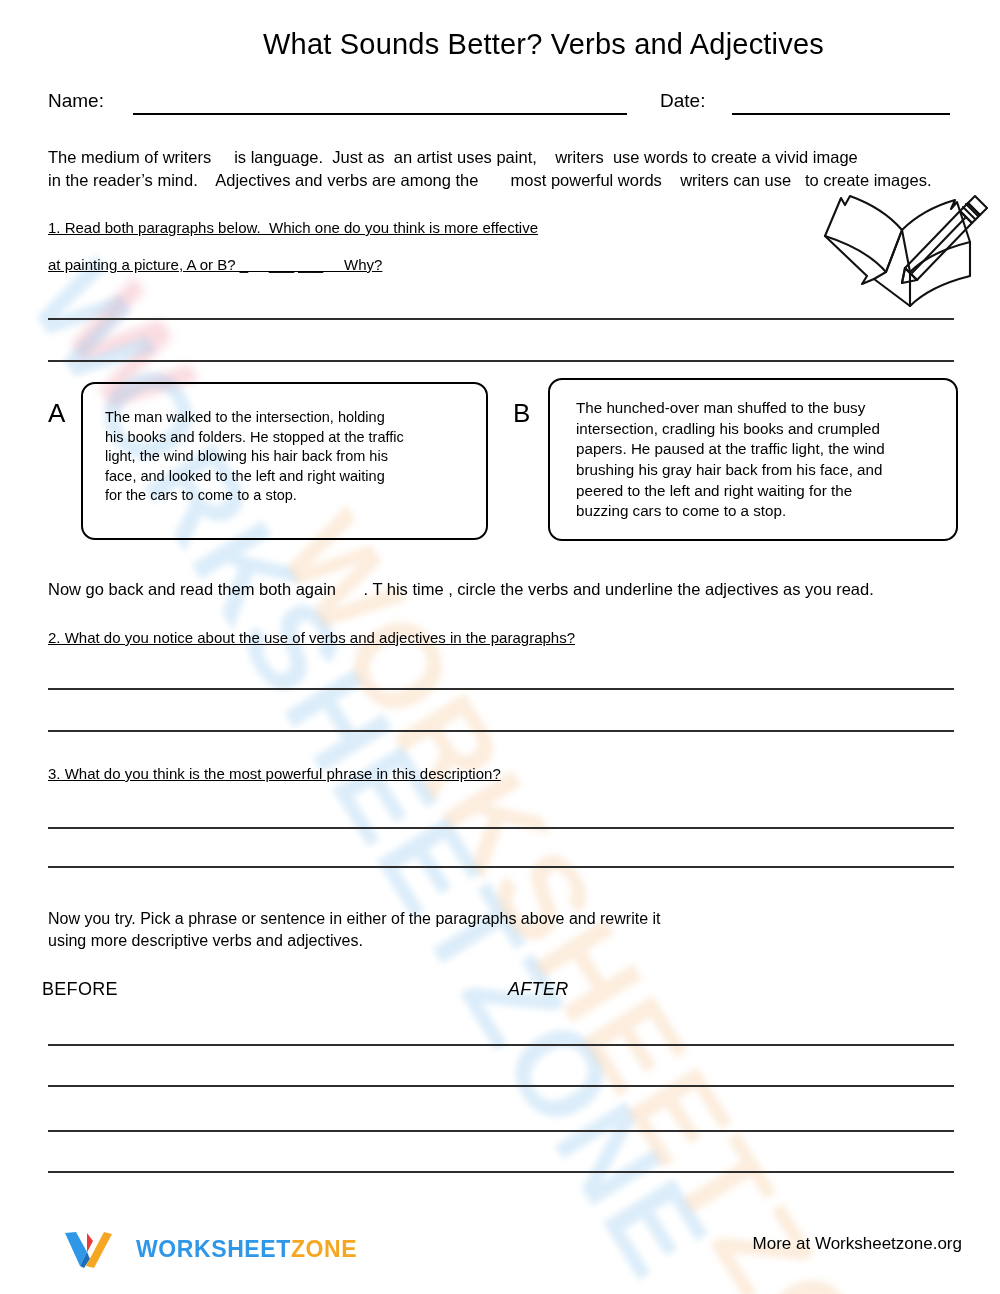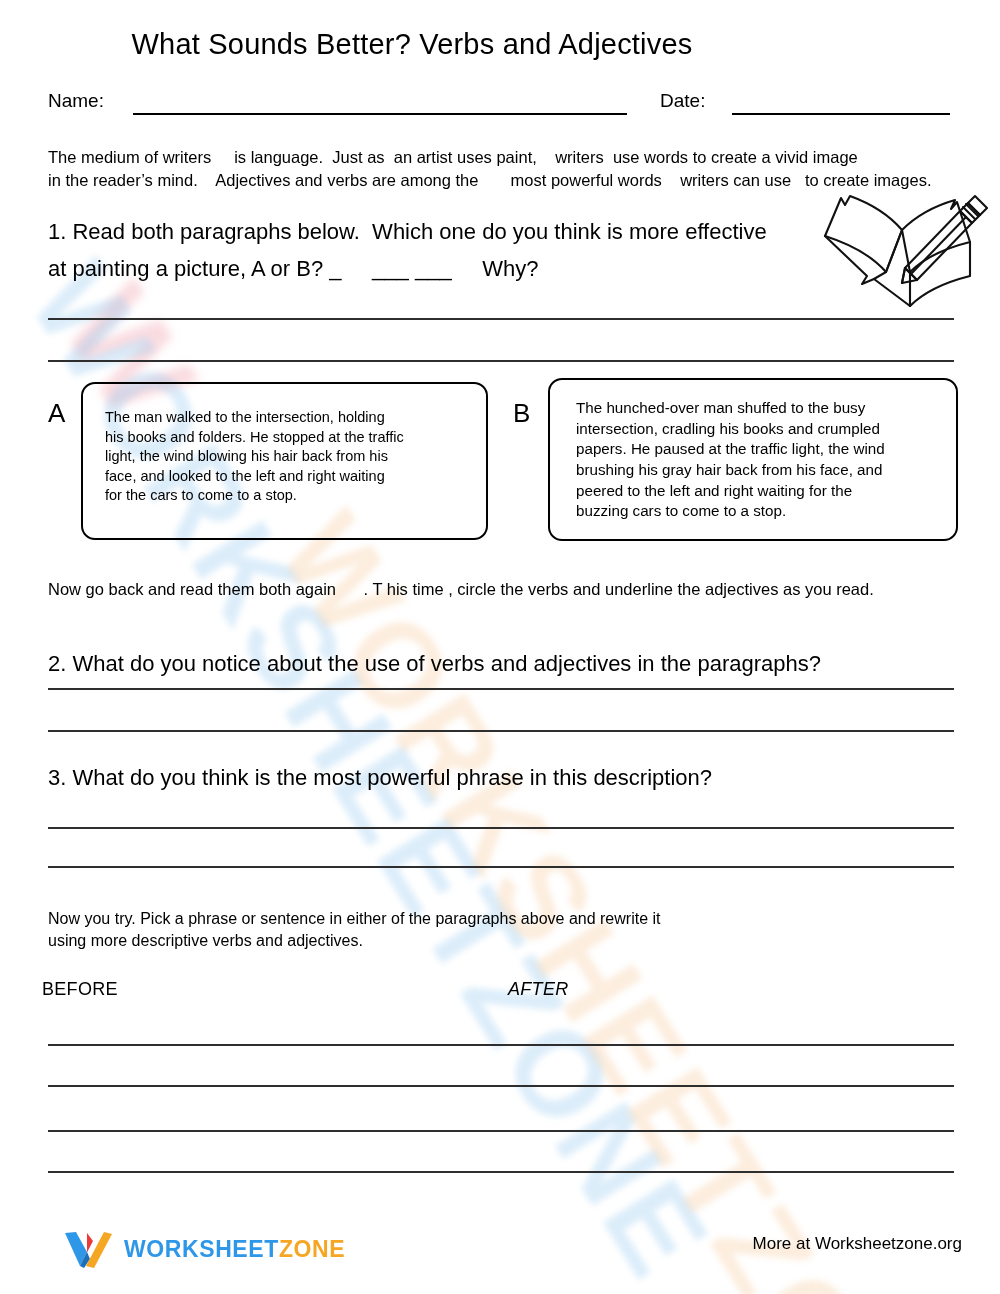--- a/index.html
+++ b/index.html
@@ -64,7 +64,7 @@
     left: 0;
     top: 28px;
     width: 824px;
-    text-align: center;
+    text-align: right;
     font-size: 29px;
     font-weight: 400;
     letter-spacing: .2px;

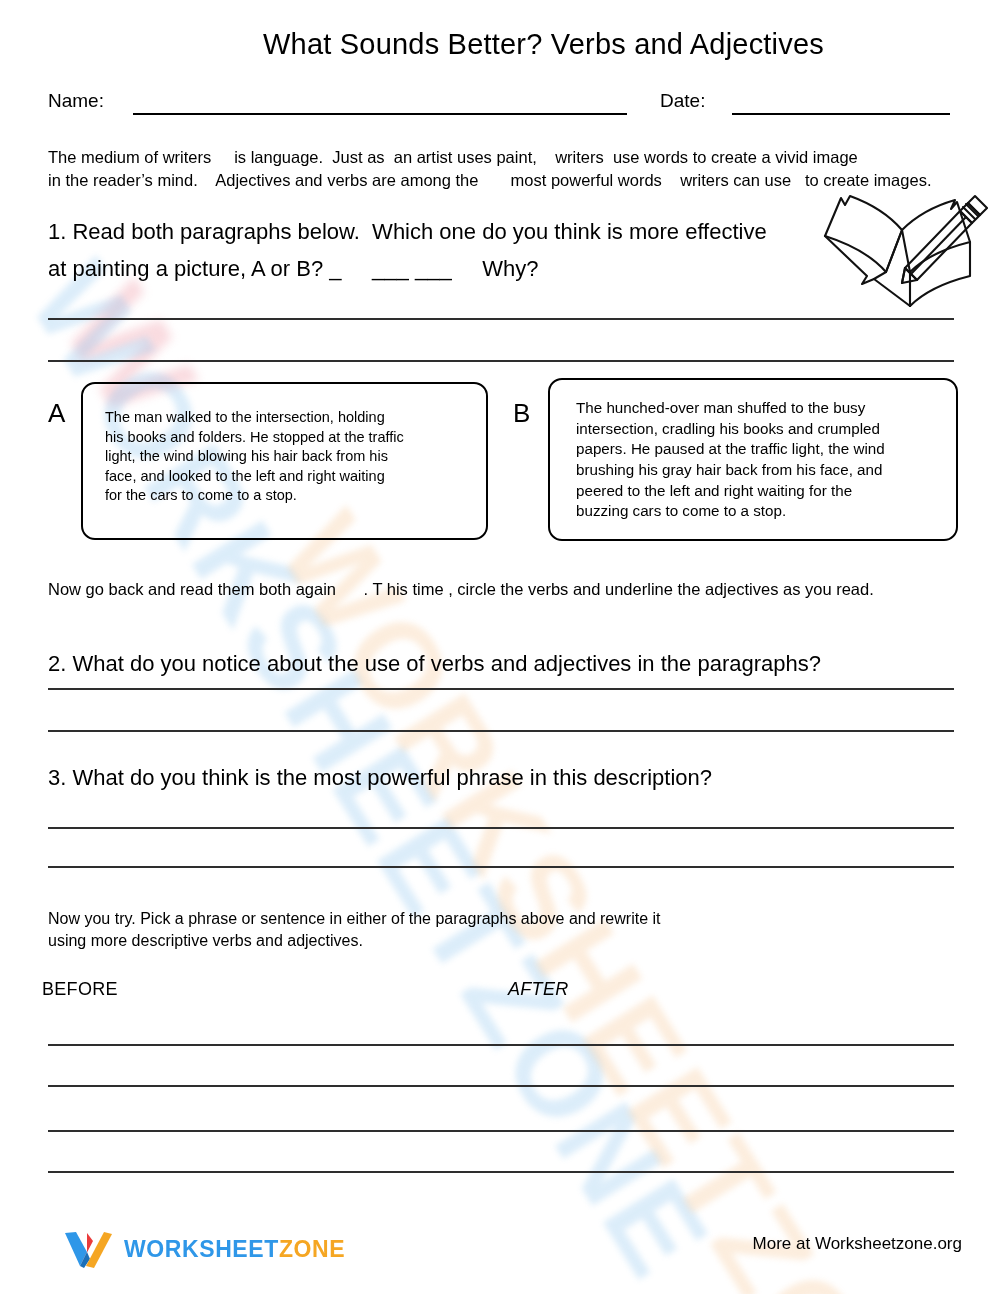--- a/index.html
+++ b/index.html
@@ -91,8 +91,9 @@
   }
   .qtext {
     position: absolute;
-    font-size: 22px;
+    font-size: 15px;
     white-space: pre;
+    text-decoration: underline;
   }
   .small-note {
     position: absolute;

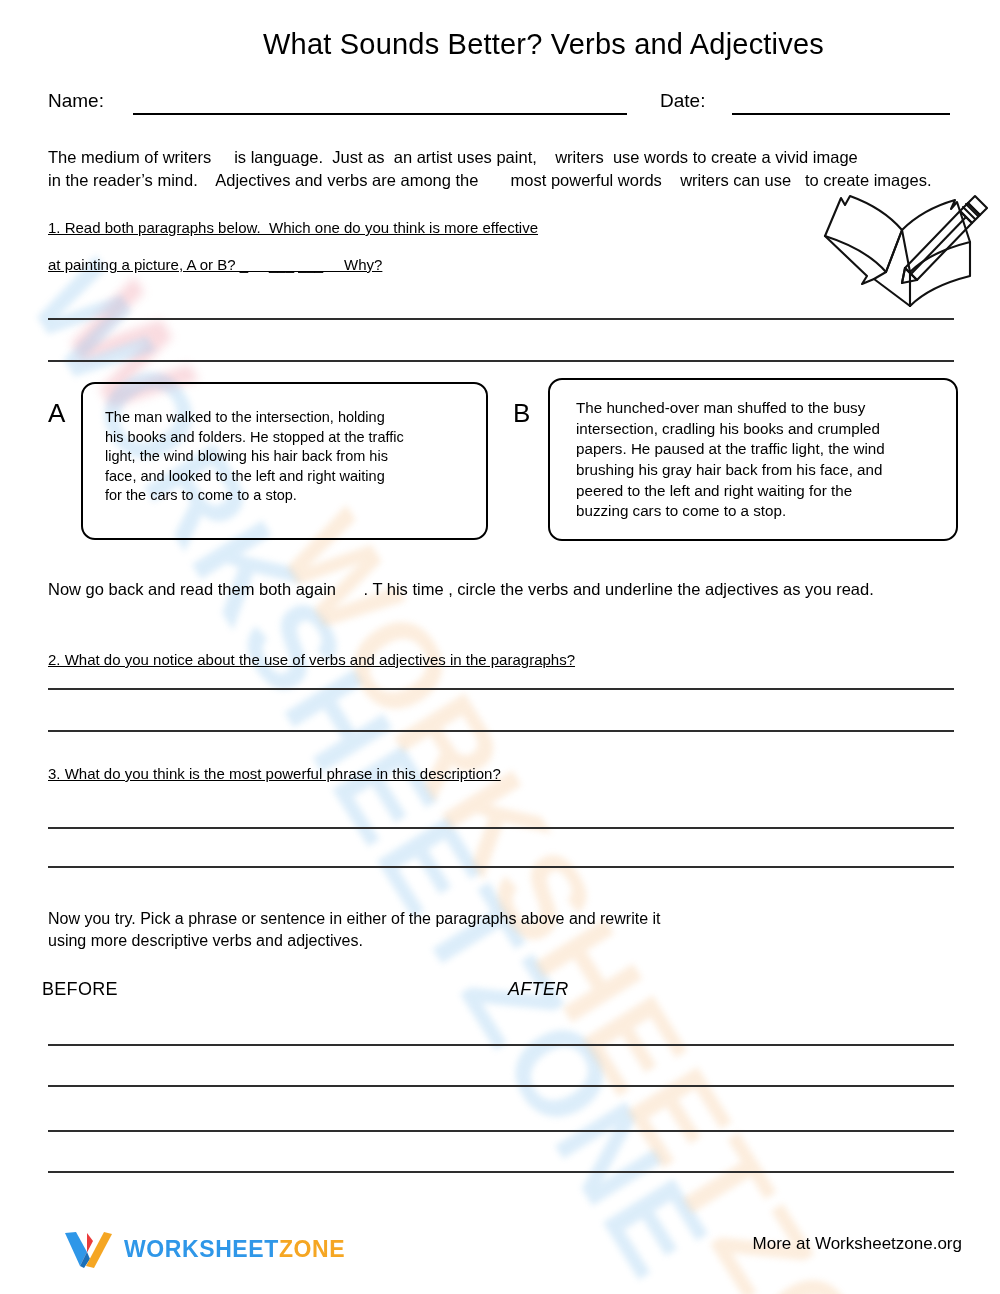--- a/index.html
+++ b/index.html
@@ -239,7 +239,7 @@
 
   <div class="btext" style="left:48px; top:581px;">Now go back and read them both again      . T his time , circle the verbs and underline the adjectives as you read.</div>
 
-  <div class="qtext" style="left:48px; top:629px;margin-top:22px;">2. What do you notice about the use of verbs and adjectives in the paragraphs?</div>
+  <div class="qtext" style="left:48px; top:629px;">2. What do you notice about the use of verbs and adjectives in the paragraphs?</div>
   <div class="aline" style="top:688px;"></div>
   <div class="aline" style="top:730px;"></div>
 

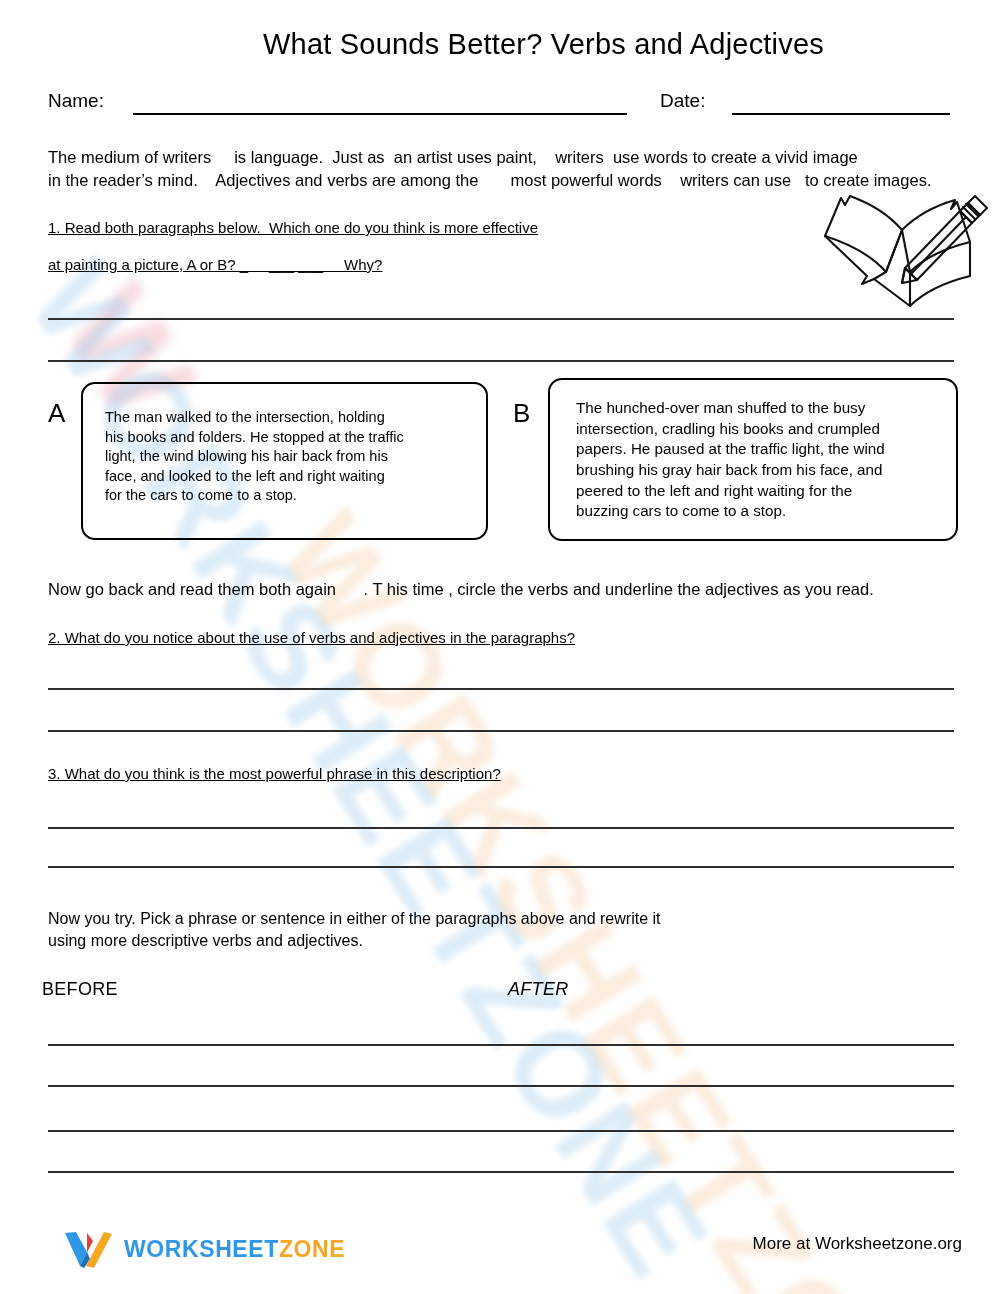--- a/index.html
+++ b/index.html
@@ -145,7 +145,7 @@
     top: 1228px;
     display: flex;
     align-items: center;
-    gap: 8px;
+    gap: 20px;
   }
   .logo-word {
     font-size: 23px;

